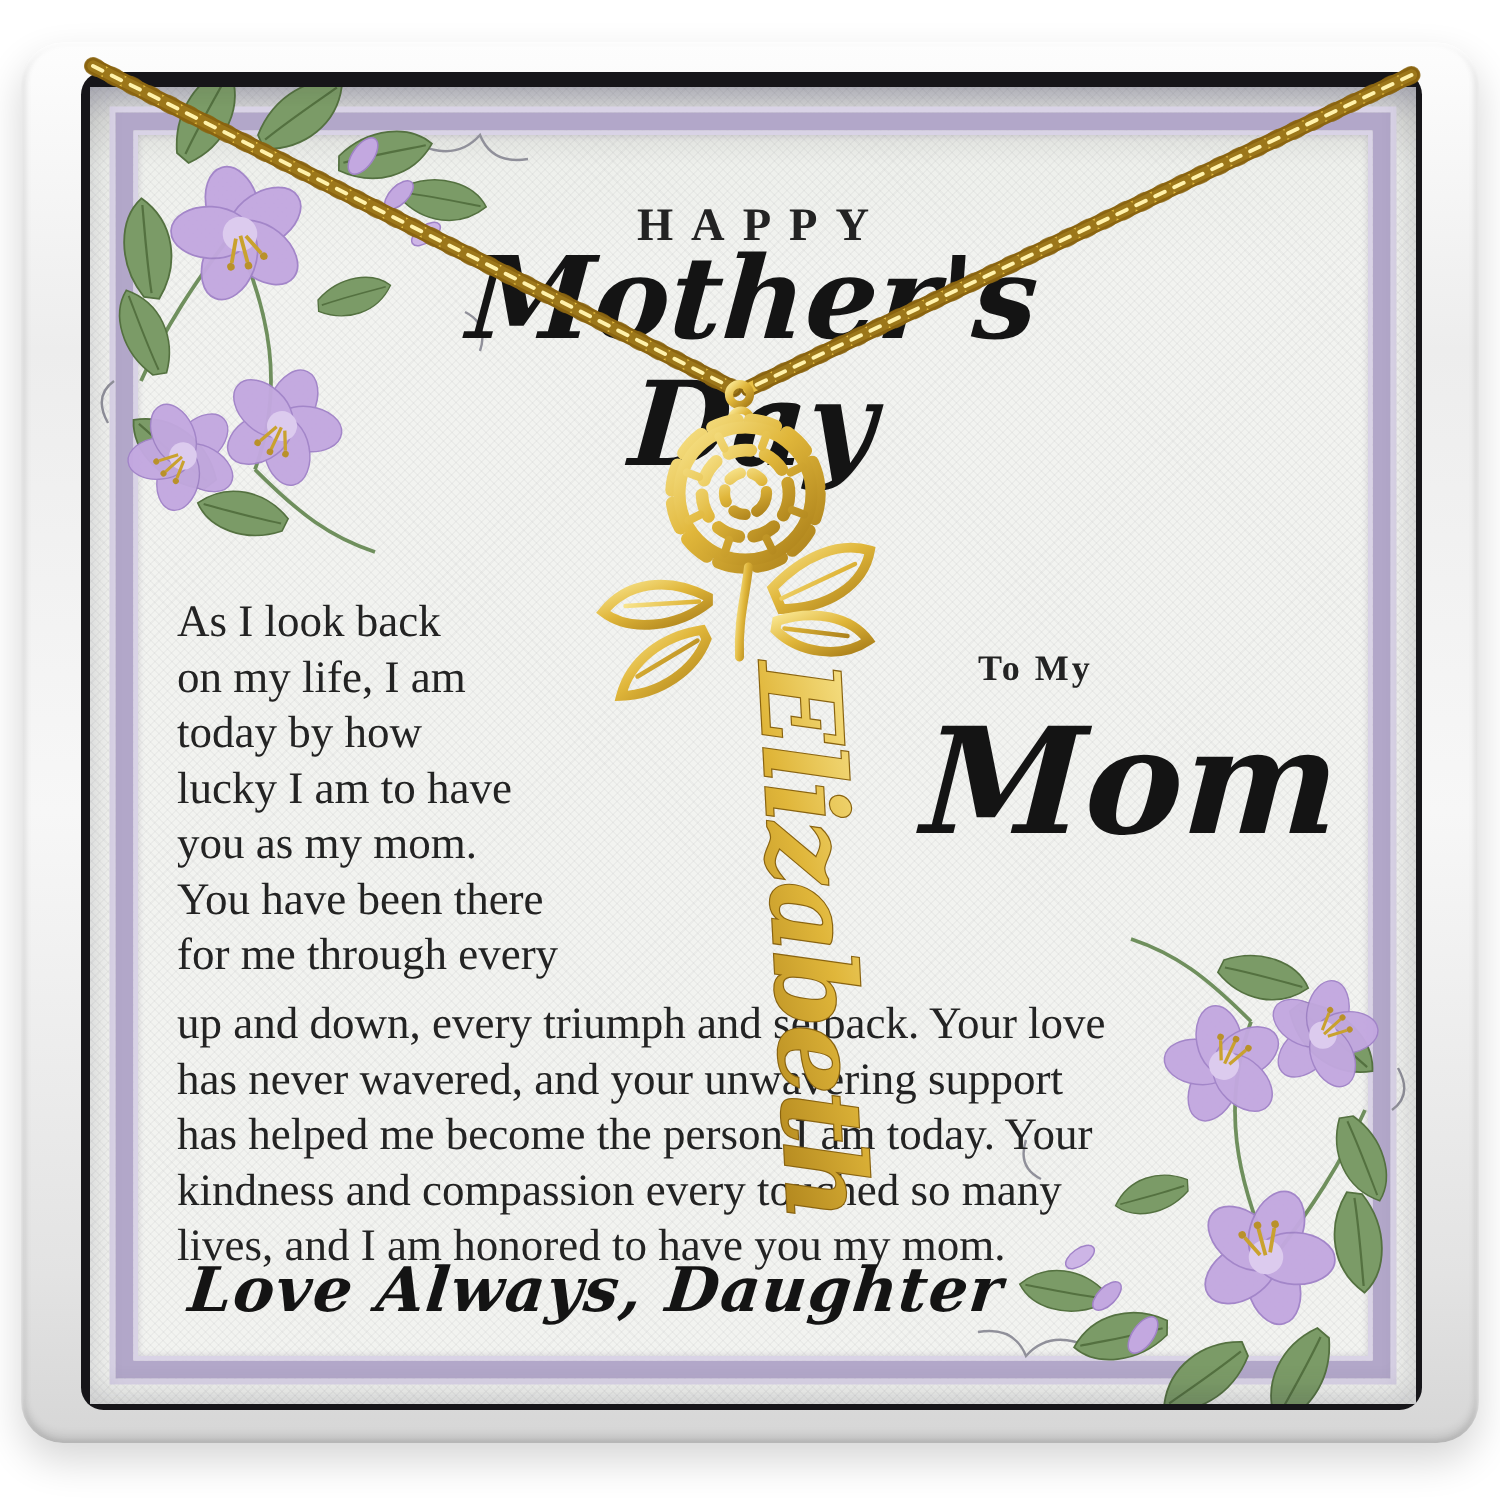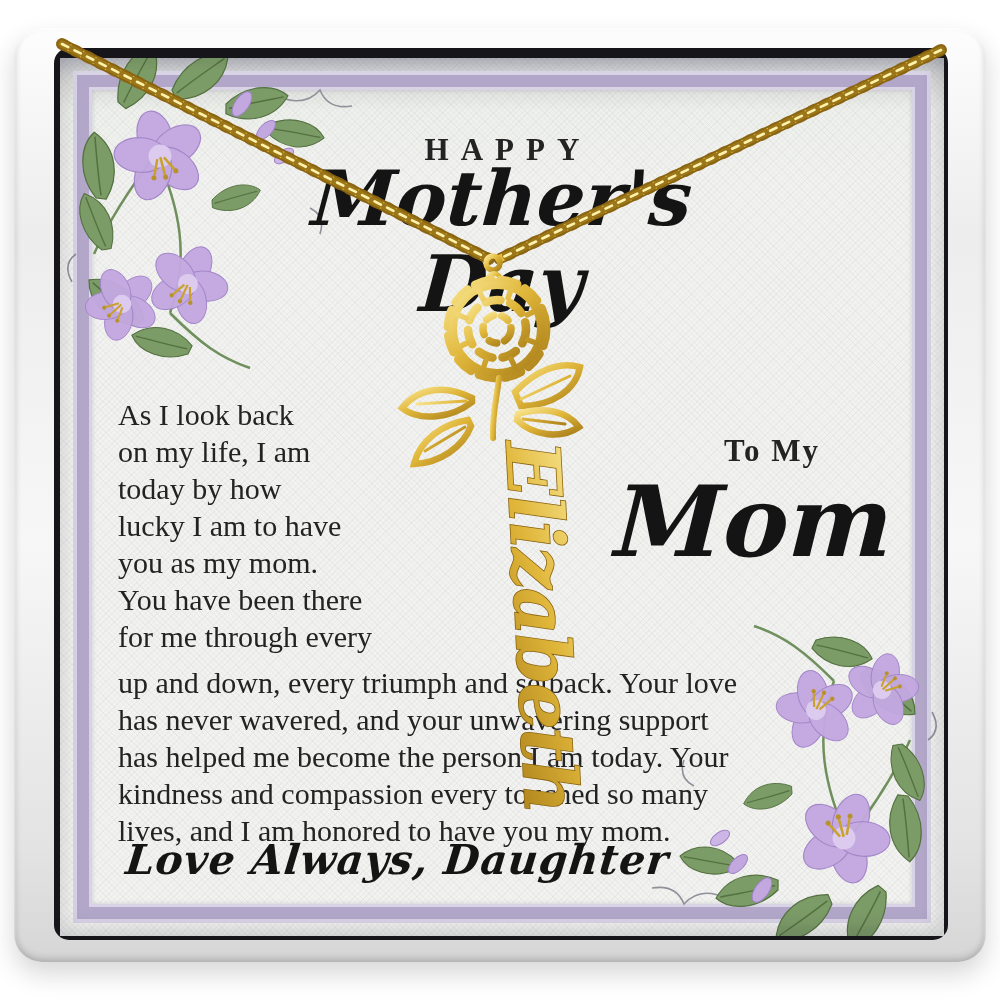--- a/index.html
+++ b/index.html
@@ -49,8 +49,8 @@
   .script{font-family:"DejaVu Serif",serif;font-style:italic;font-weight:bold;color:#141414;}
   .mothers{position:absolute;top:96px;left:0;right:0;text-align:center;font-size:76px;transform:skewX(-4deg);}
   .day{position:absolute;top:180px;left:0;right:0;text-align:center;font-size:78px;transform:skewX(-4deg);}
-  .to-my{position:absolute;top:375px;left:592px;width:240px;text-align:center;
-    font-size:31px;font-weight:bold;color:var(--ink,#1d1d1d);letter-spacing:2px;}
+  .to-my{position:absolute;top:375px;left:592px;width:240px;text-align:left;
+    font-size:24px;font-weight:bold;color:var(--ink,#1d1d1d);letter-spacing:2px;}
   .mom{position:absolute;top:398px;left:494px;width:400px;text-align:center;font-size:98px;line-height:1.35;transform:skewX(-3deg);}
 
   .message{position:absolute;left:58px;top:338px;width:830px;

